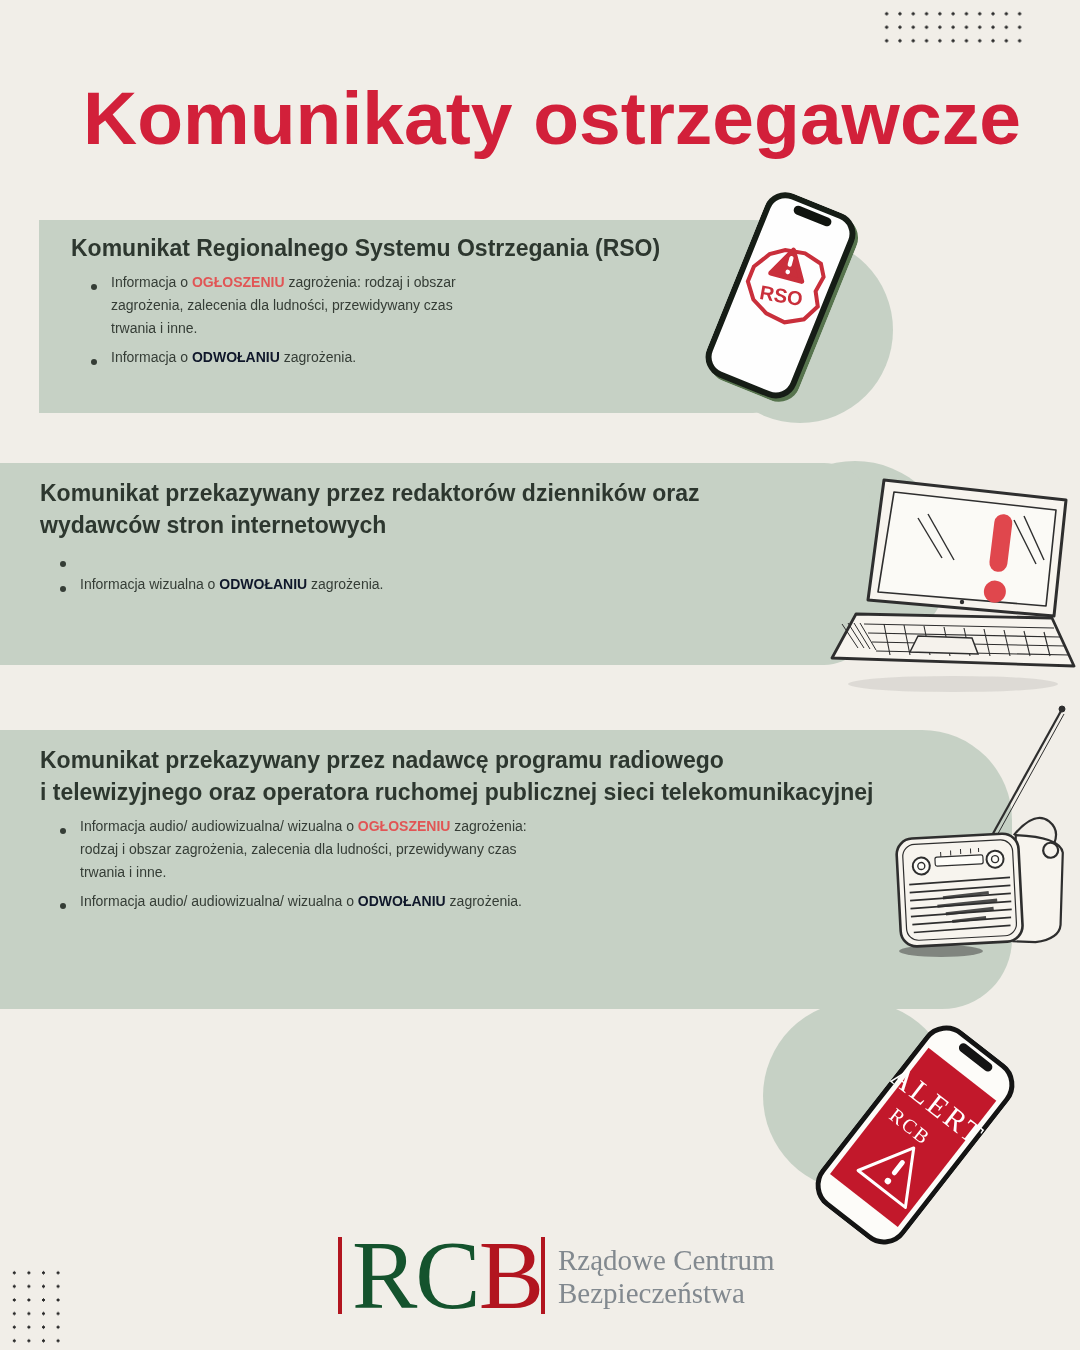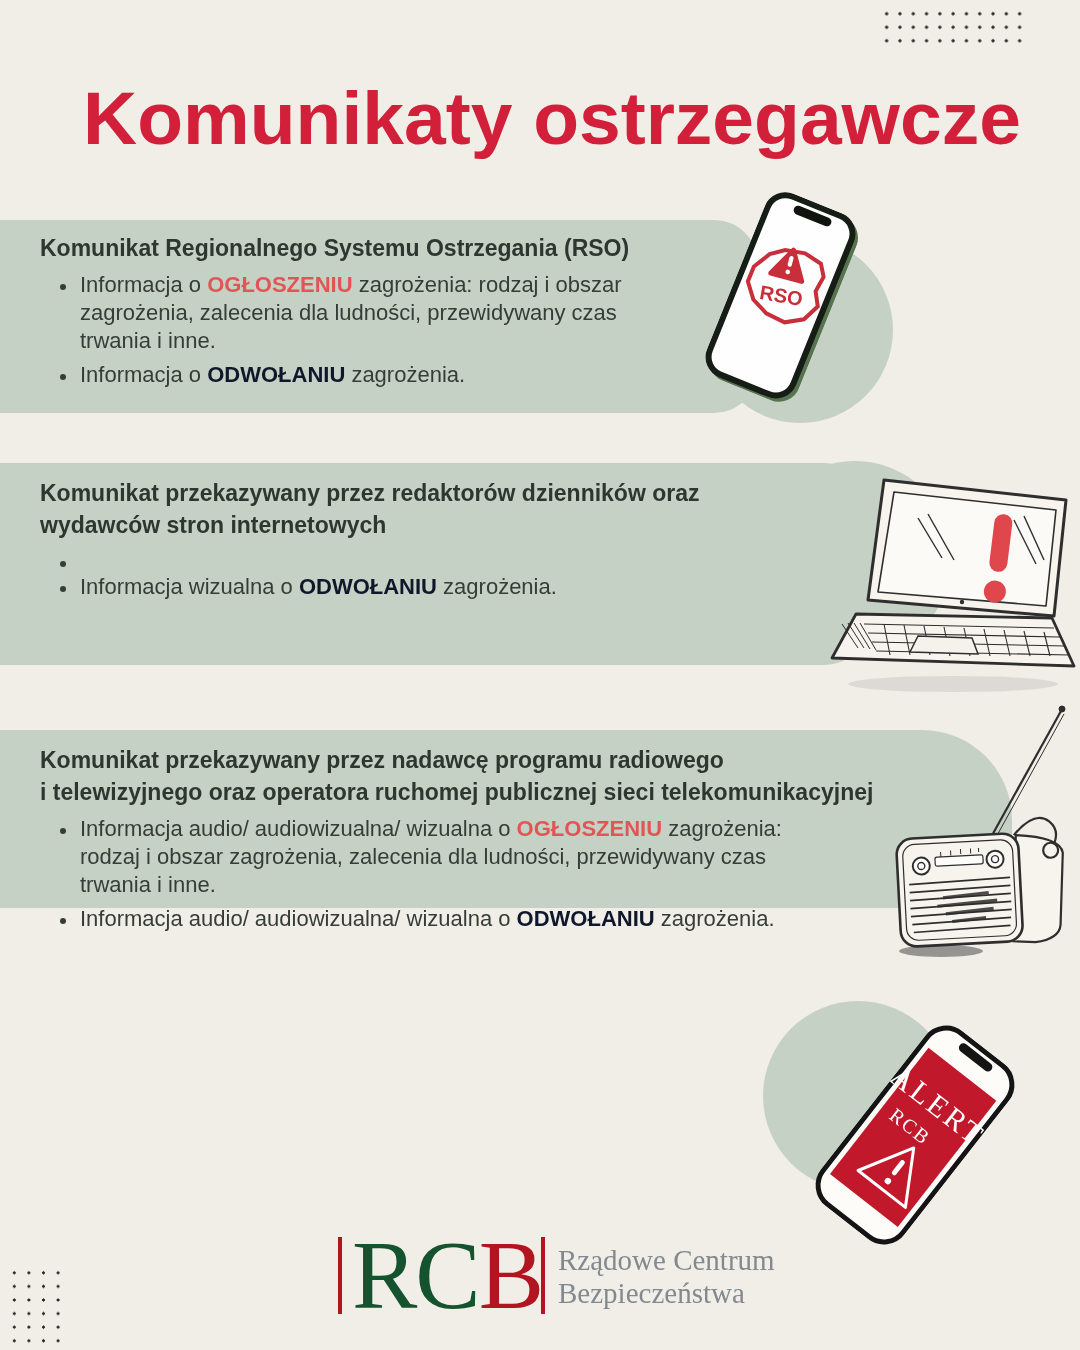--- a/index.html
+++ b/index.html
@@ -28,7 +28,7 @@
     position:absolute;left:0;background:#c6d1c5;box-sizing:border-box;
     color:#353d36;
   }
-  .band-1{top:220px;width:758px;height:193px;border-radius:0 44px 44px 0;padding:12px 10px 0 40px;}
+  .band-1{top:220px;width:758px;height:193px;border-radius:0 44px 44px 0;padding:12px 10px 0 32px;margin-left:39px;}
   .band-2{top:463px;width:872px;height:202px;border-radius:0 48px 48px 0;padding:14px 10px 17px 40px;}
   .band-3{top:730px;width:1012px;height:178px;border-radius:0 90px 70px 0;padding:14px 10px 0 40px;}
   .band-4{top:1013px;width:862px;height:164px;border-radius:0 44px 44px 0;padding:16px 10px 0 40px;}

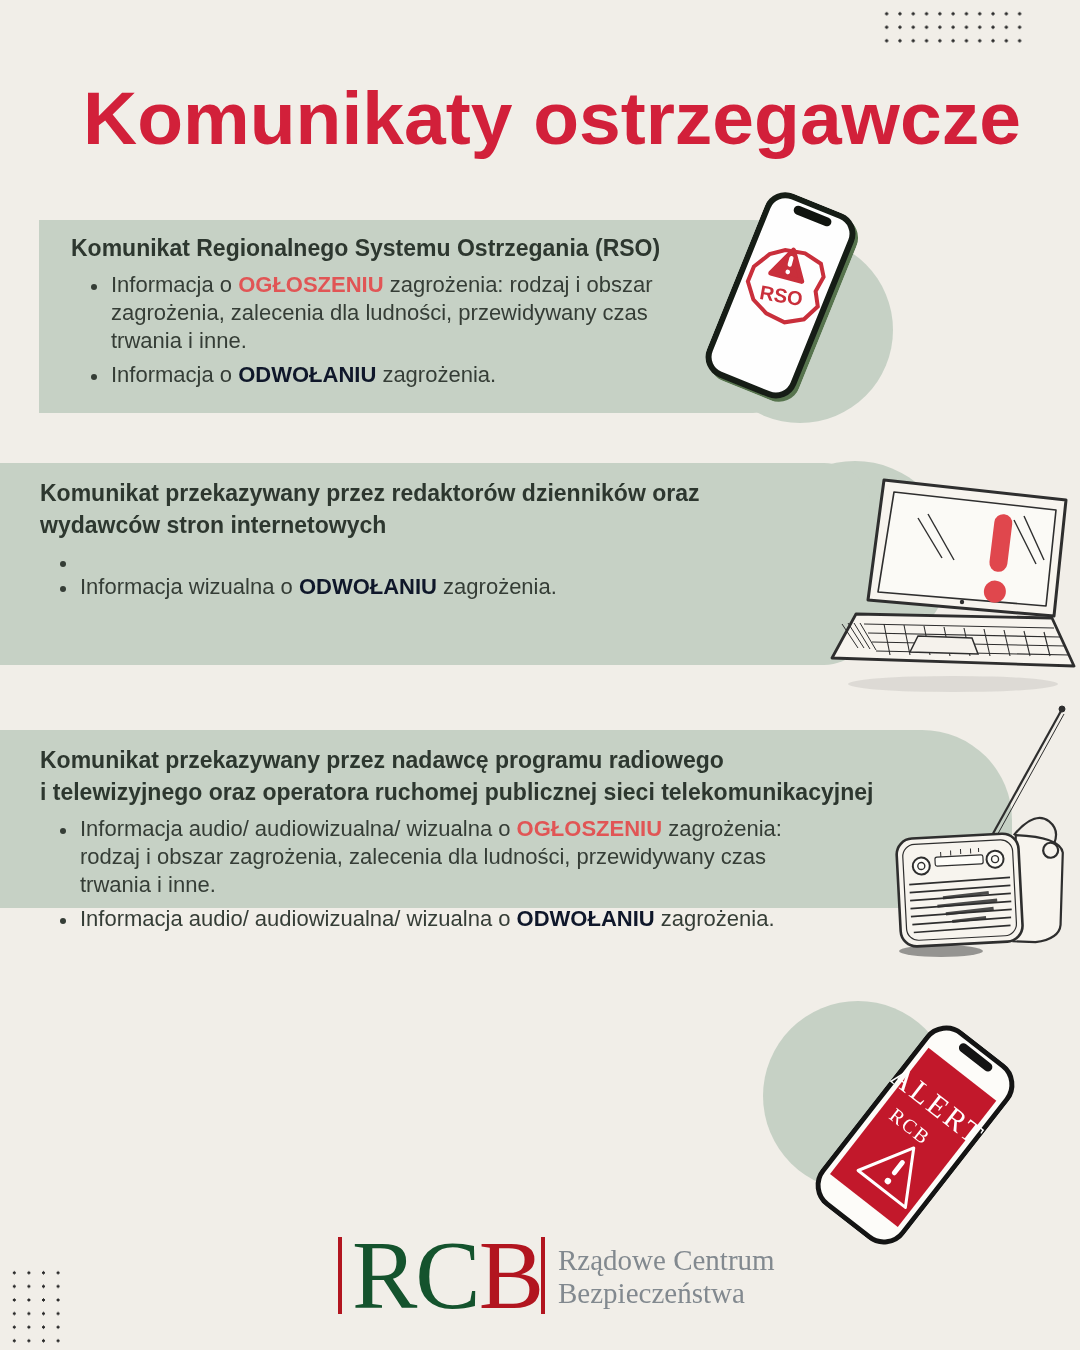--- a/index.html
+++ b/index.html
@@ -47,7 +47,7 @@
     flex:0 0 auto;width:6px;height:6px;border-radius:50%;
     background:#353d36;margin:13px 14px 0 0;
   }
-  .band li .txt{font-size:22px;line-height:28px;white-space:pre-line;}
+  .band li .txt{font-size:14px;line-height:23px;white-space:pre-line;}
   .accent-red{color:#e15555;font-weight:bold;}
   .accent-green{color:#0f172a;font-weight:bold;}
 

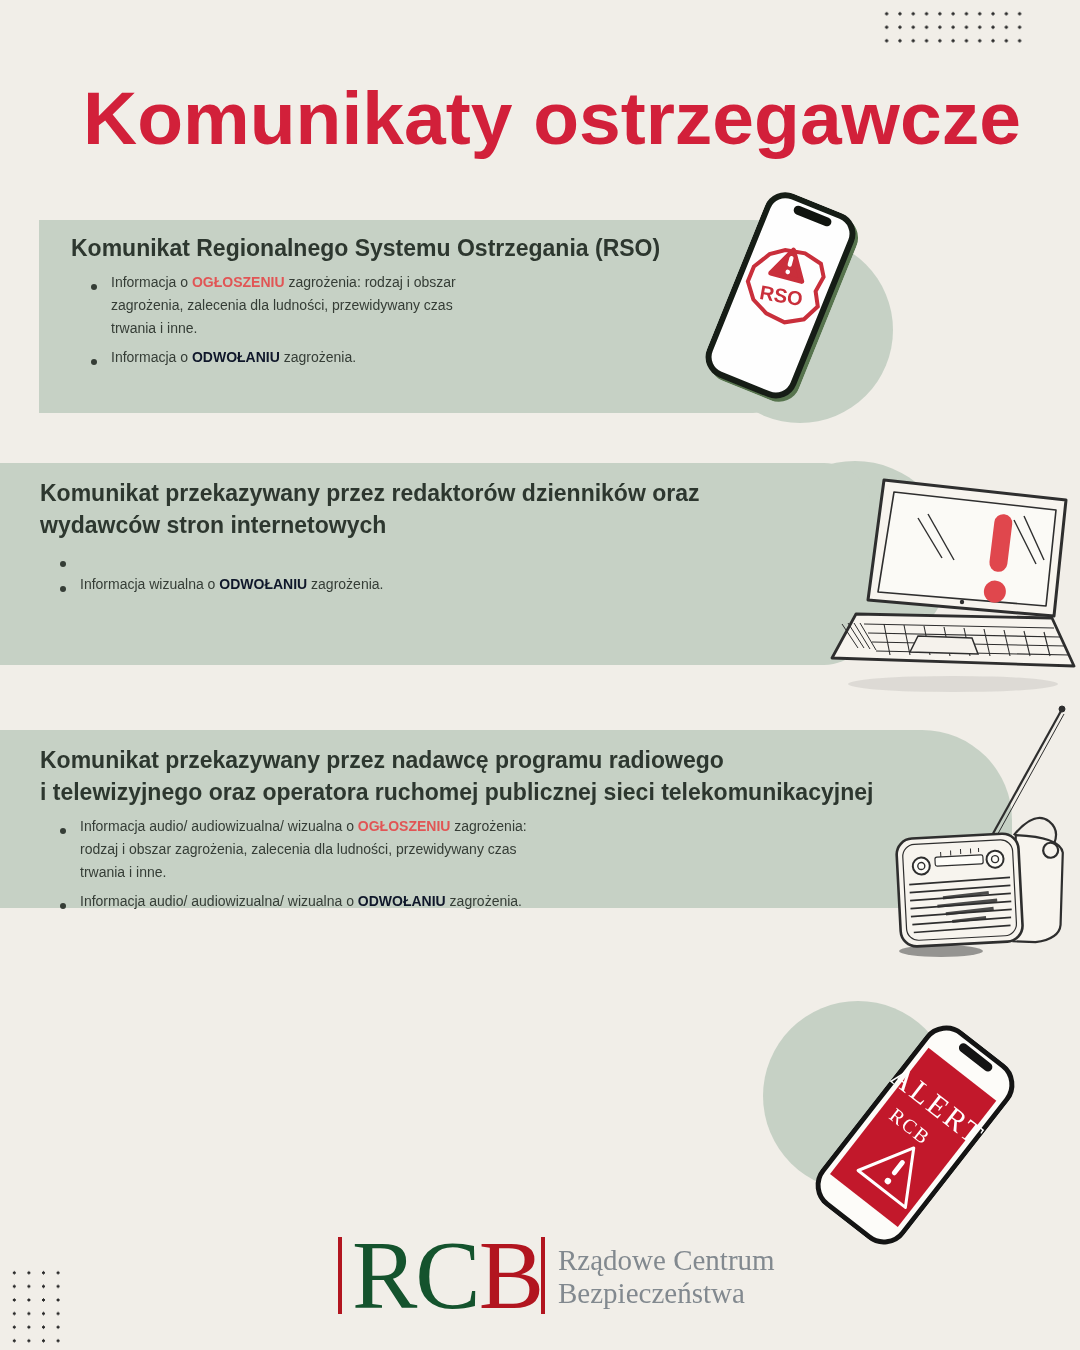--- a/index.html
+++ b/index.html
@@ -30,7 +30,7 @@
   }
   .band-1{top:220px;width:758px;height:193px;border-radius:0 44px 44px 0;padding:12px 10px 0 32px;margin-left:39px;}
   .band-2{top:463px;width:872px;height:202px;border-radius:0 48px 48px 0;padding:14px 10px 17px 40px;}
-  .band-3{top:730px;width:1012px;height:178px;border-radius:0 90px 70px 0;padding:14px 10px 0 40px;}
+  .band-3{top:730px;width:1012px;height:279px;border-radius:0 90px 70px 0;padding:14px 10px 0 40px;}
   .band-4{top:1013px;width:862px;height:164px;border-radius:0 44px 44px 0;padding:16px 10px 0 40px;}
   .blob{position:absolute;border-radius:50%;background:#c6d1c5;}
   .blob-1{left:707px;top:237px;width:186px;height:186px;}

